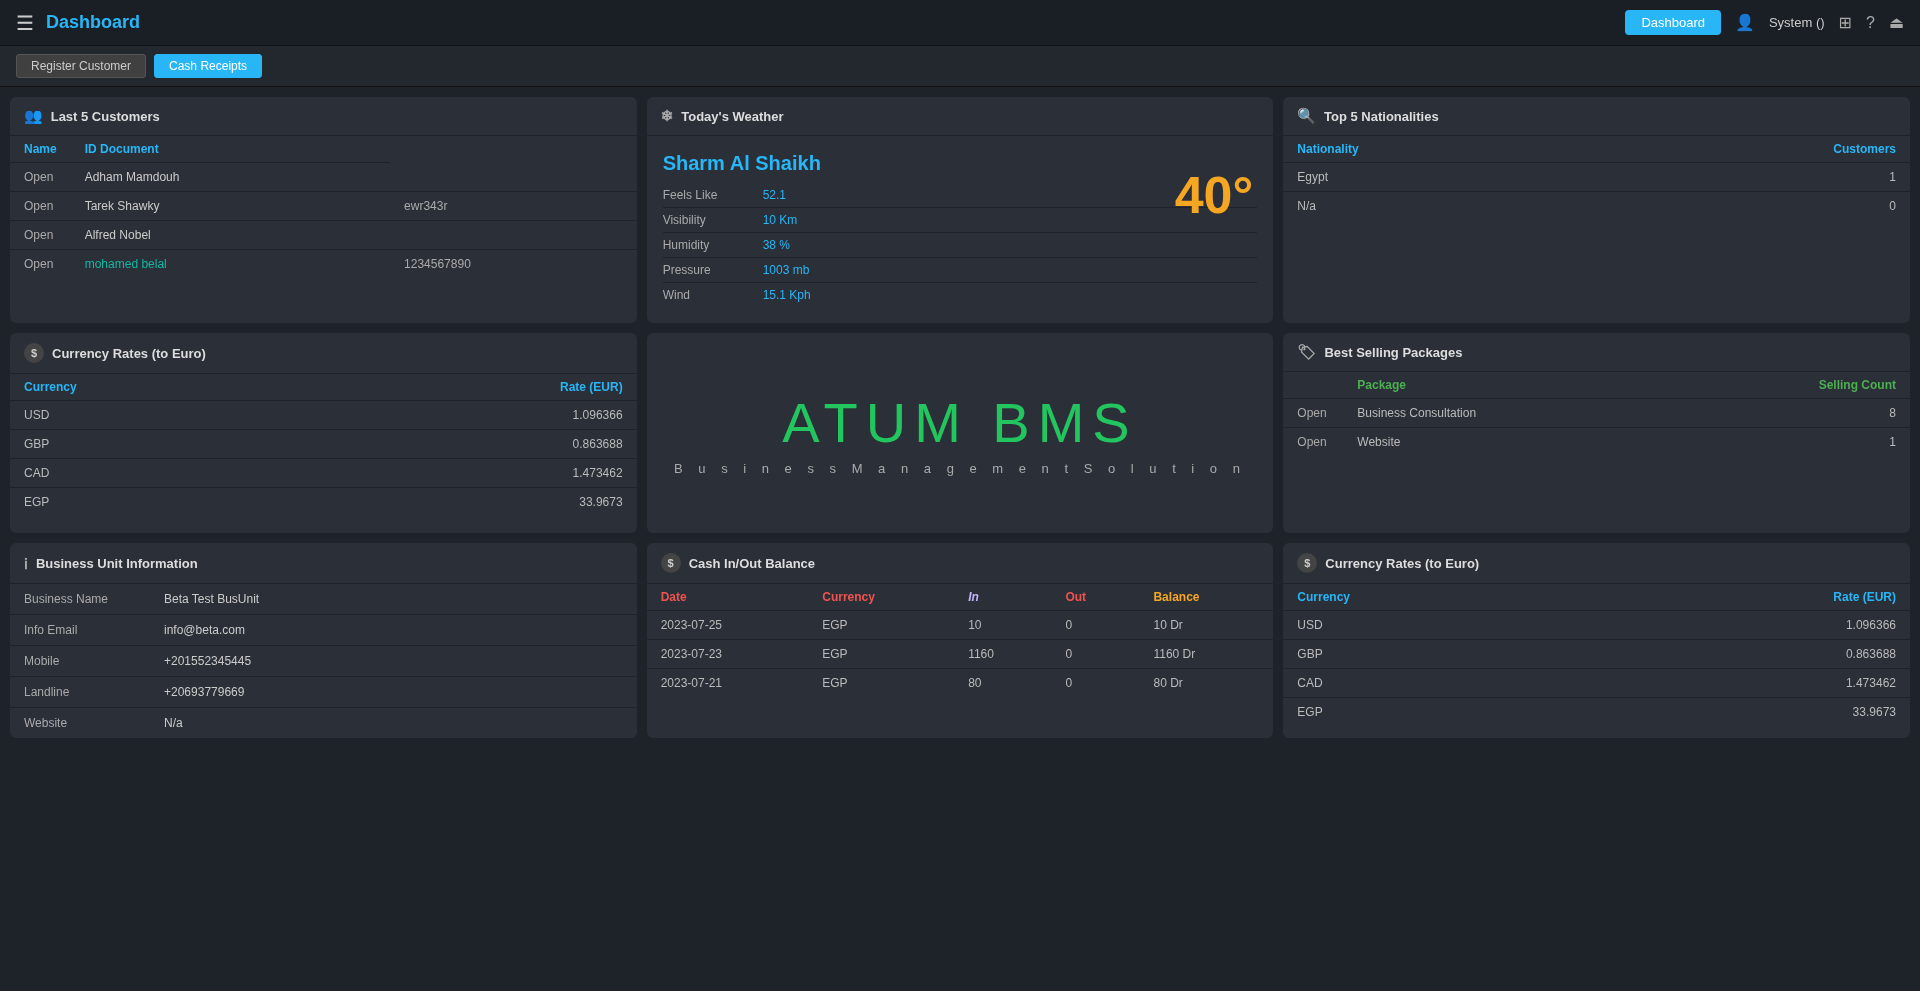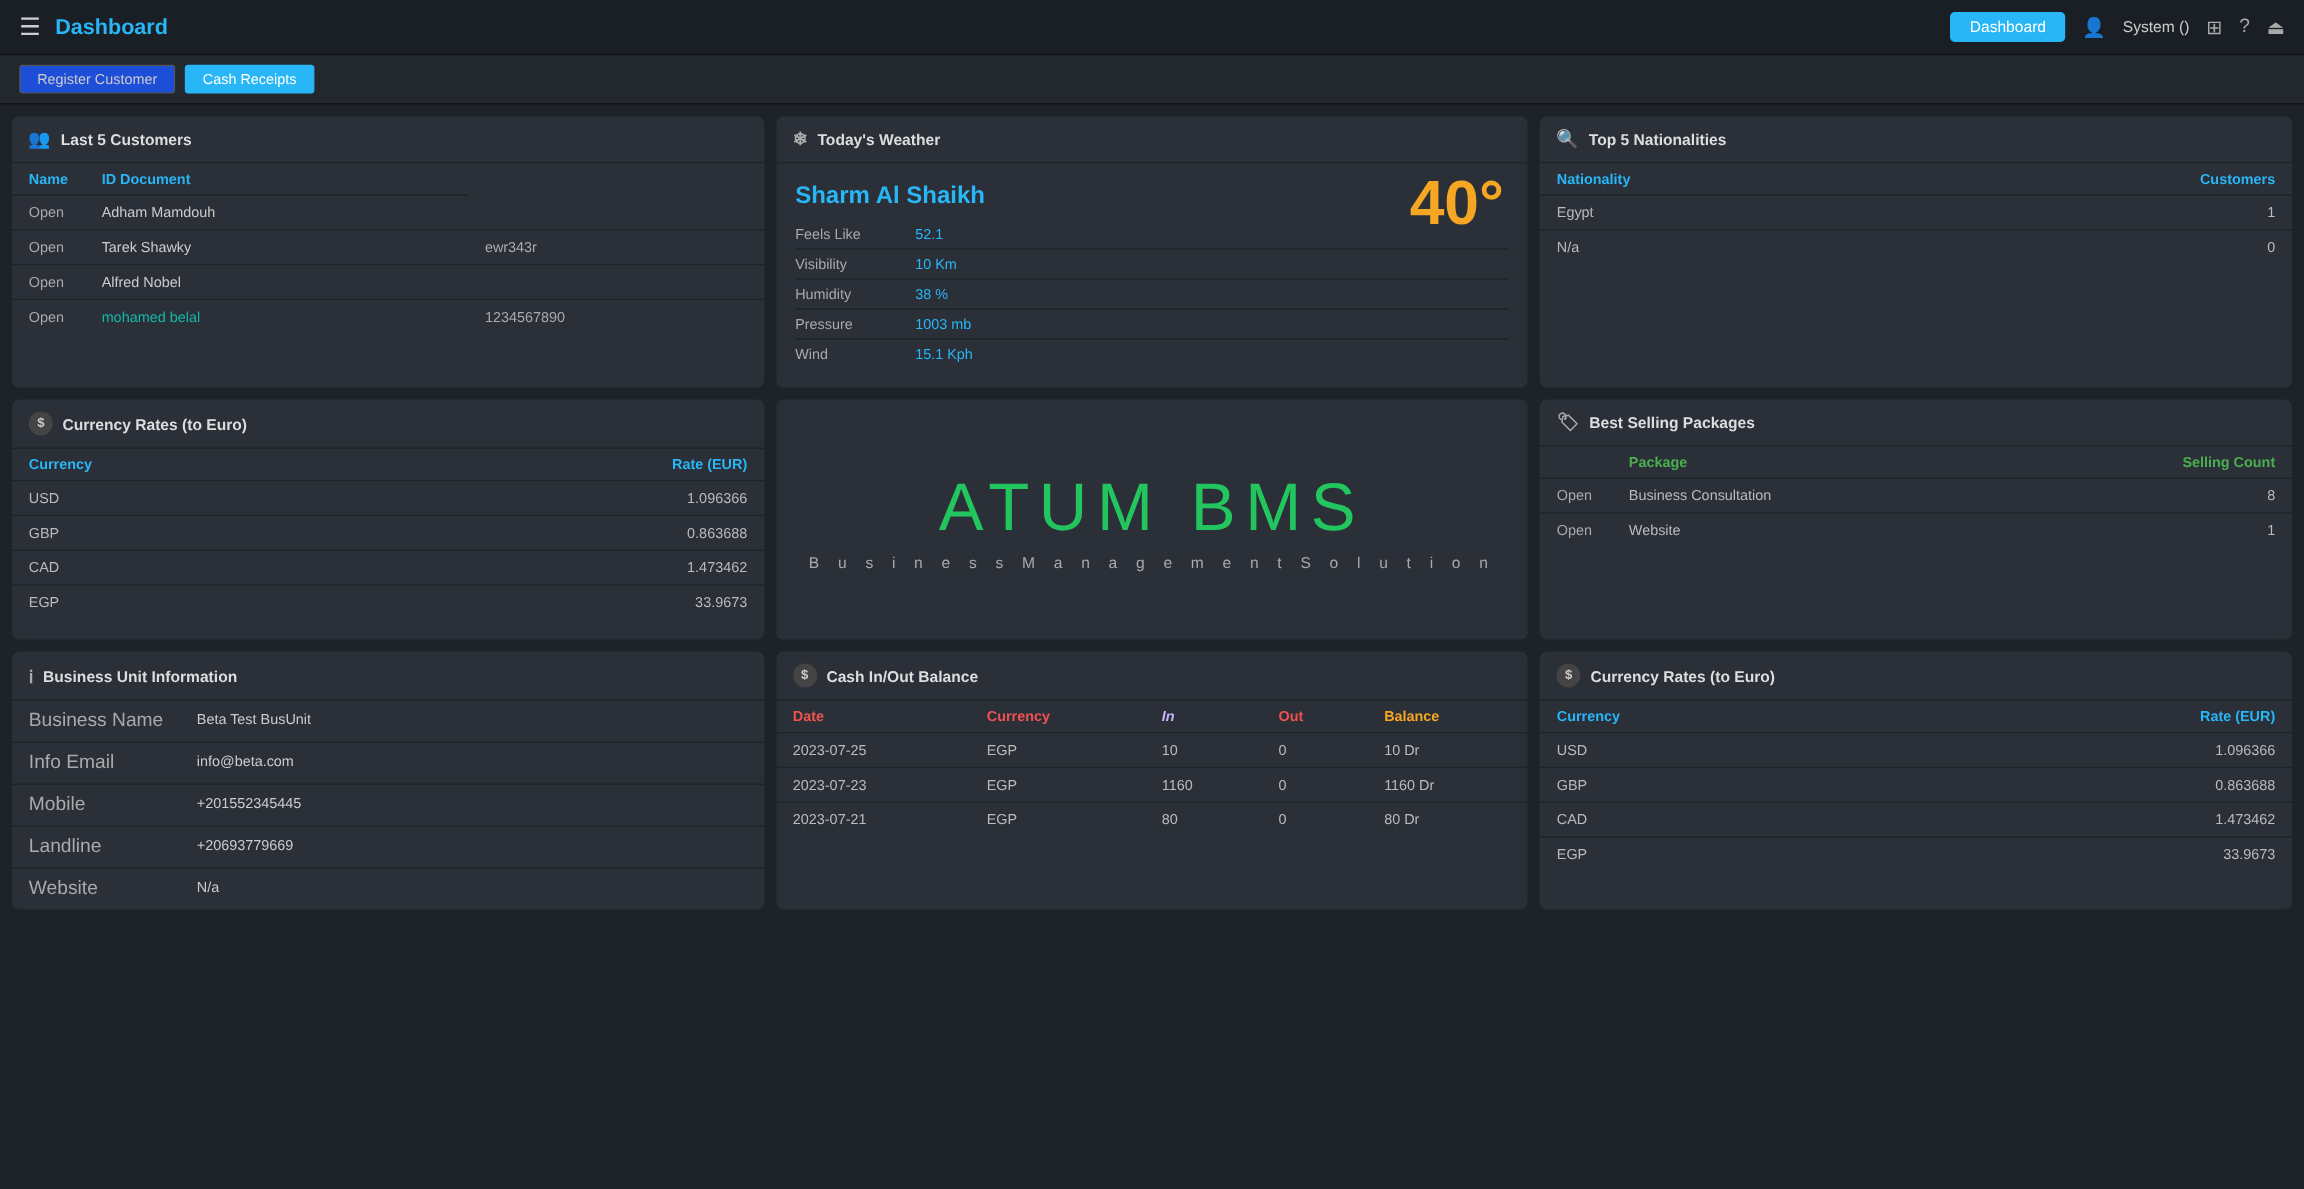--- a/index.html
+++ b/index.html
@@ -47,7 +47,7 @@
     }
     .action-btn {
       border: 1px solid #555;
-      background: #1d4ed8;
+      background: #404040;
       color: #ccc;
       padding: 4px 14px;
       border-radius: 3px;

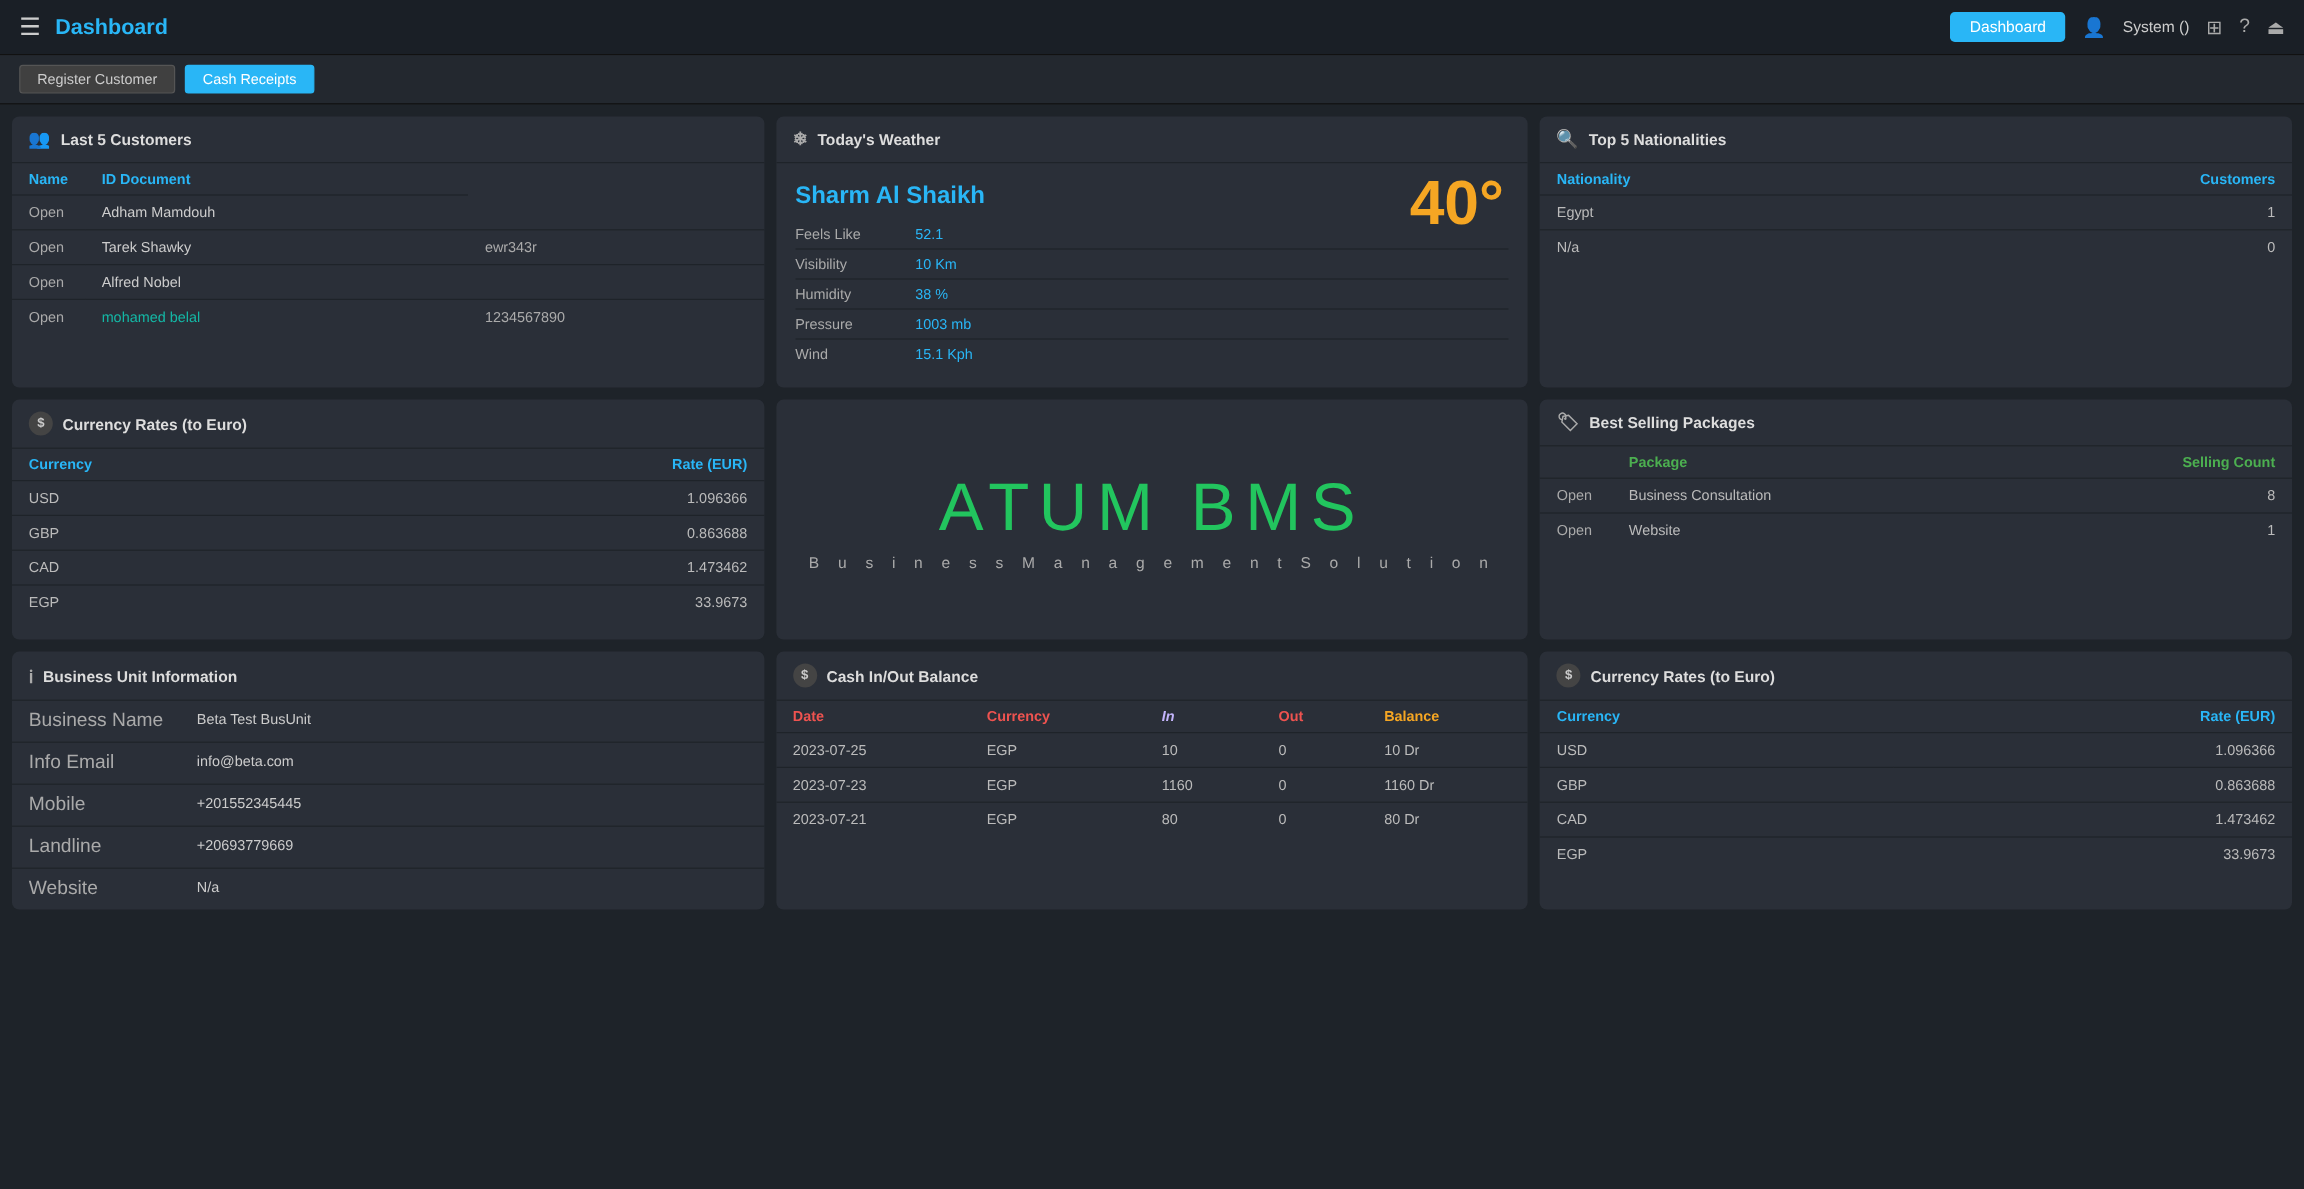--- a/index.html
+++ b/index.html
@@ -118,7 +118,7 @@
     .weather-condition { color: #29b6f6; font-size: 13px; margin-bottom: 12px; }
     .weather-temp {
       position: absolute;
-      top: 4px;
+      top: 29px;
       right: 20px;
       color: #f5a623;
       font-size: 52px;

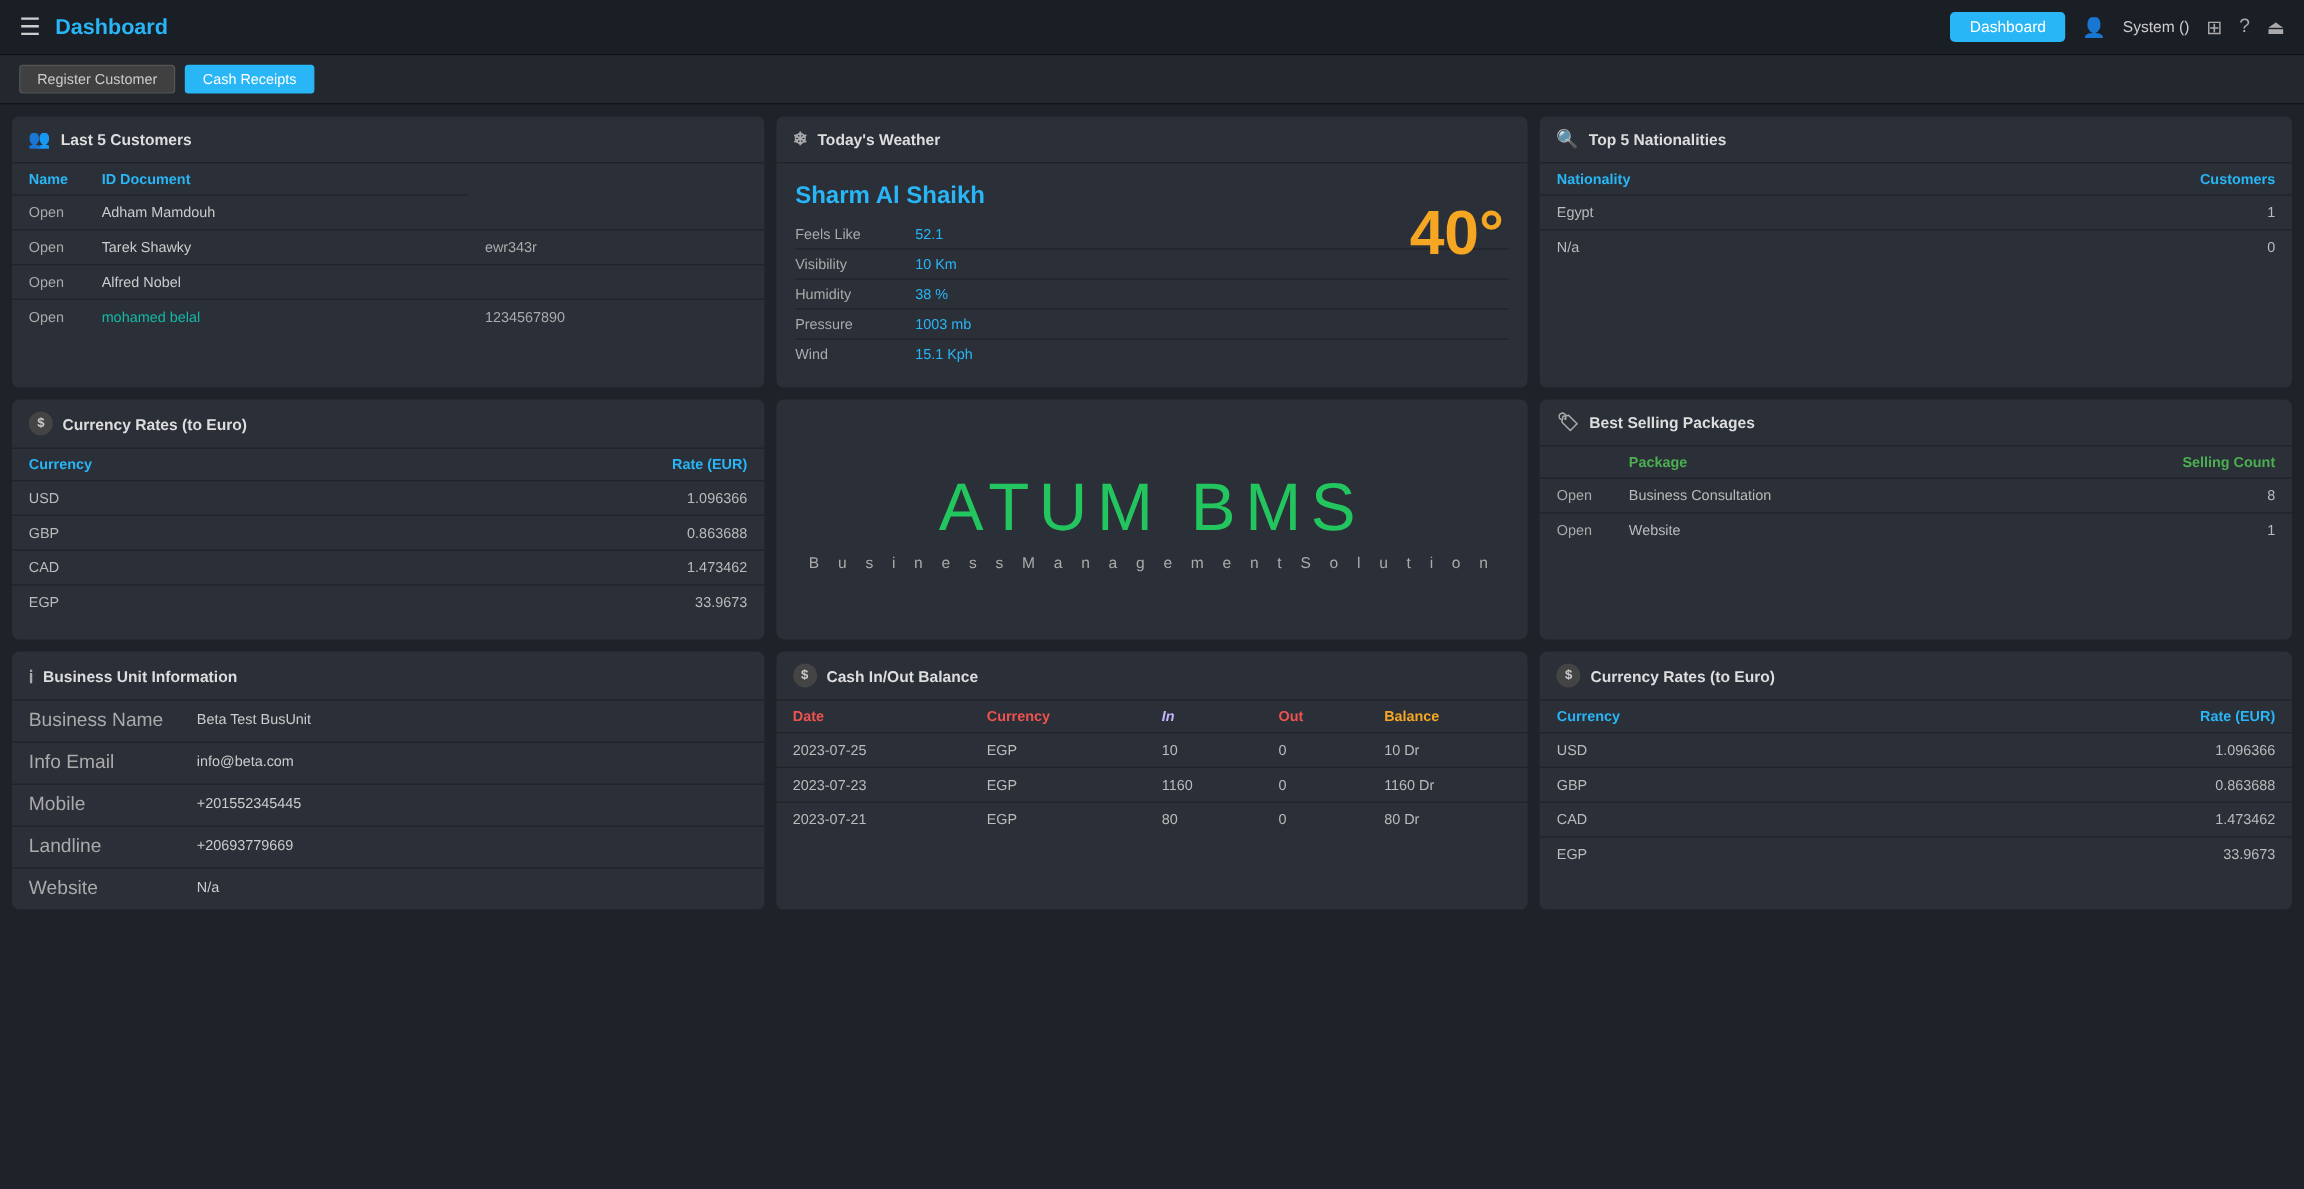--- a/index.html
+++ b/index.html
@@ -165,7 +165,7 @@
       border-bottom: 1px solid #1e2329;
     }
     .biz-row:last-child { border-bottom: none; }
-    .biz-label { color: #aaa; width: 140px; font-size: 16px; }
+    .biz-label { color: #aaa; width: 140px; font-size: 12px; }
     .biz-value { color: #ccc; font-size: 12px; }
 
     

